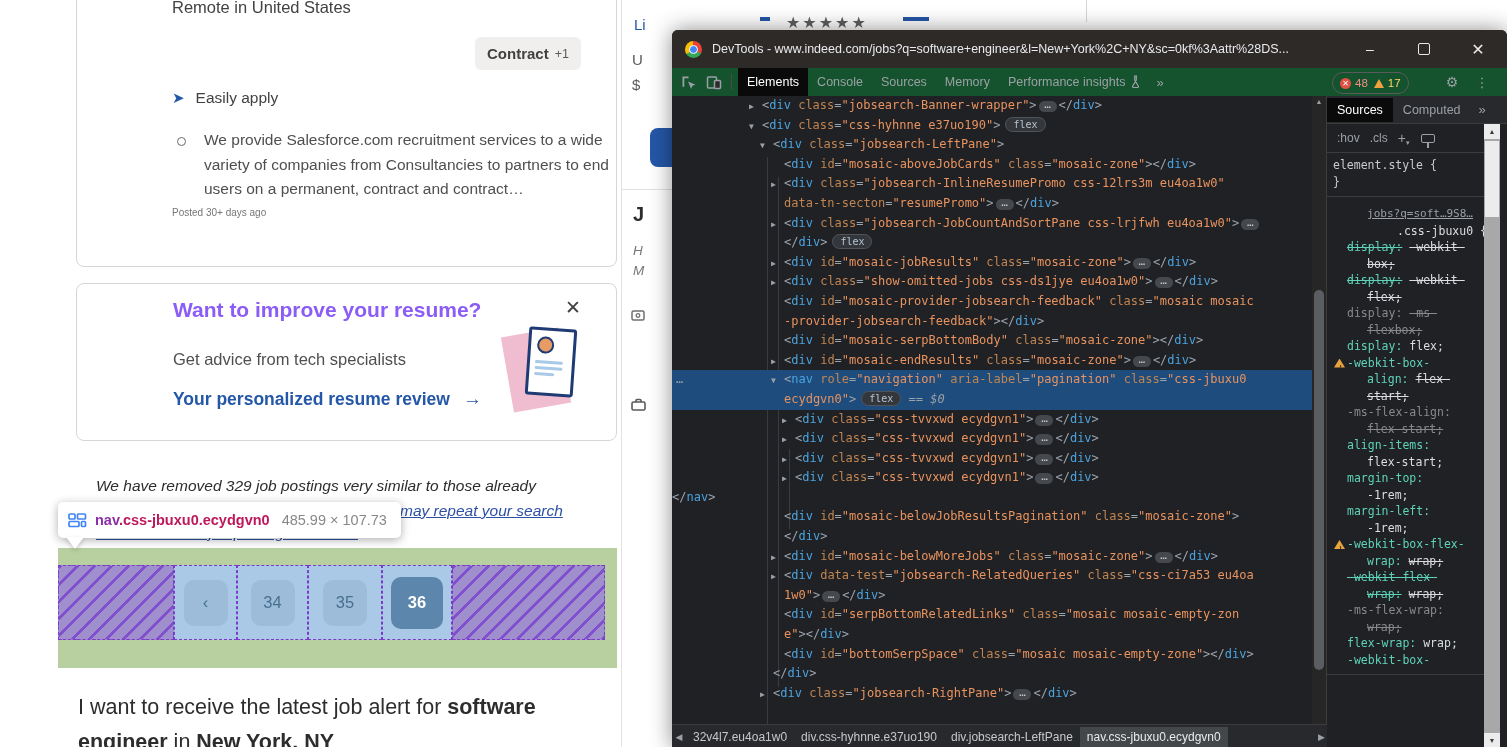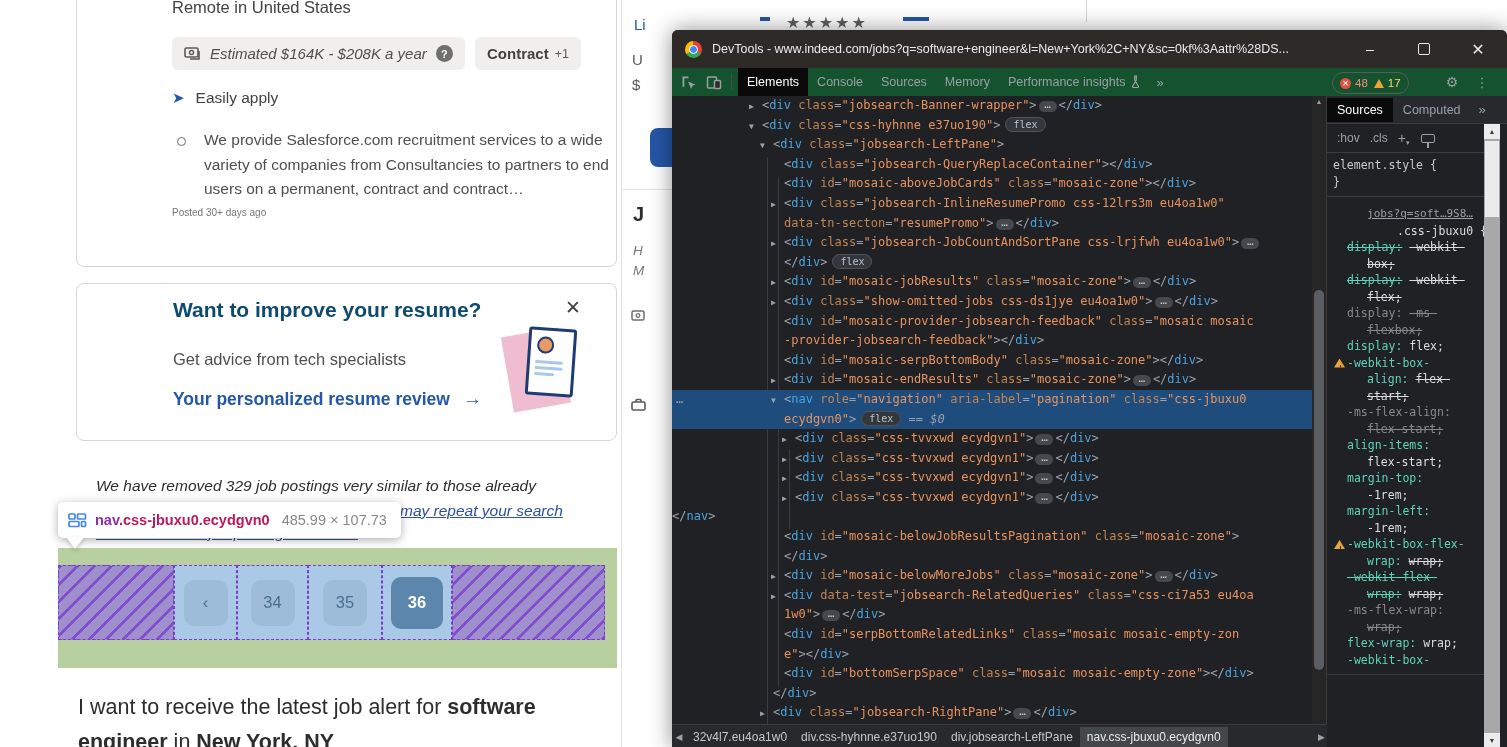--- a/index.html
+++ b/index.html
@@ -195,17 +195,6 @@
 <div class="card" id="jobCard">
 
   <div class="abs location">Remote in United States</div>
-  <div class="pill" id="salaryPill">
-    <span>
-        <svg width="17" height="13" viewBox="0 0 17 13">
-          <rect x="1" y="1" width="13" height="9" rx="1.5" fill="none" stroke="#5a5a5a" stroke-width="1.6"></rect>
-          <circle cx="7.5" cy="5.5" r="2" fill="none" stroke="#5a5a5a" stroke-width="1.4"></circle>
-          <path d="M15 4v8h-9" fill="none" stroke="#5a5a5a" stroke-width="1.6"></path>
-        </svg>
-      </span>
-    <span class="txt">Estimated $164K - $208K a year</span>
-    <span class="help">?</span>
-  </div>
   <div class="pill" id="contractPill">
     <span class="c1">Contract</span>
     <span class="c2">+1</span>

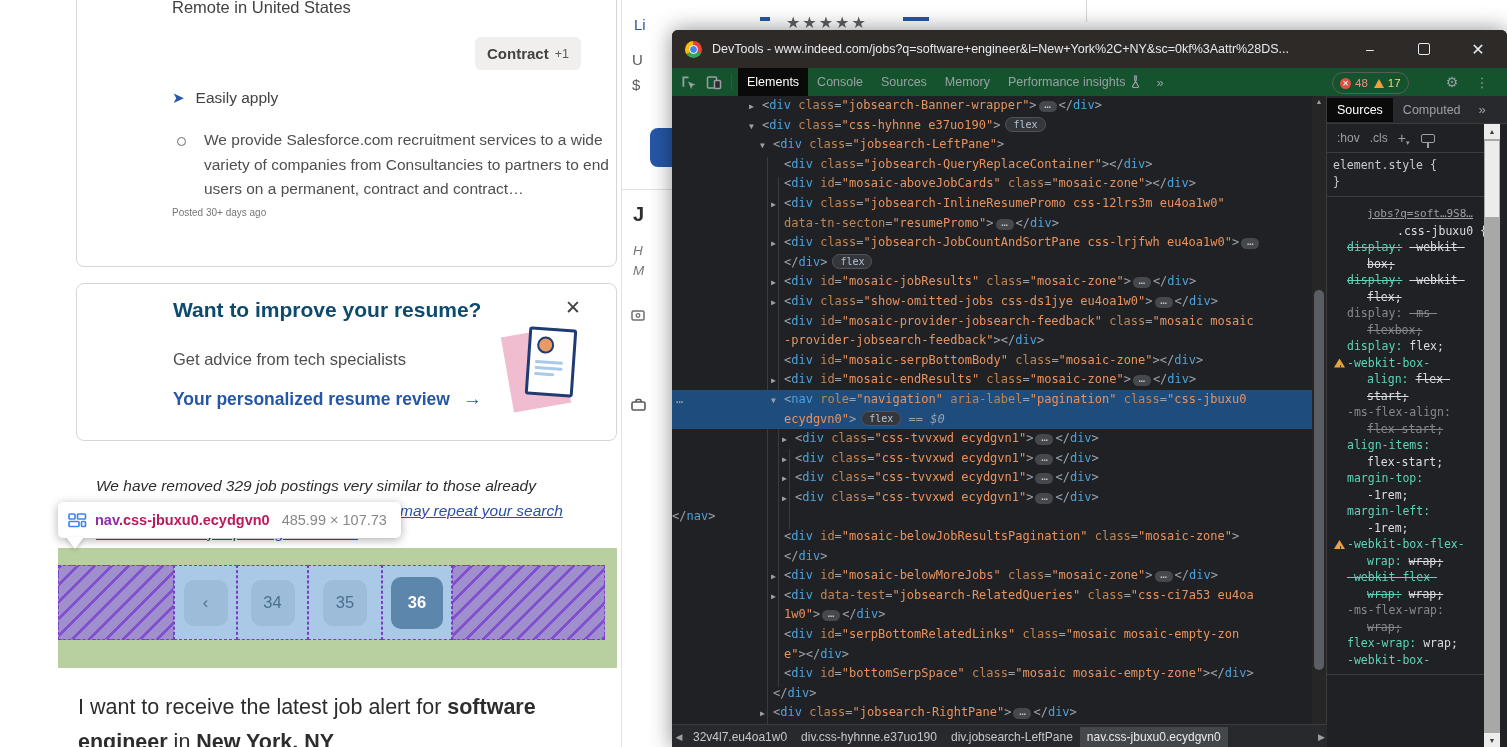--- a/index.html
+++ b/index.html
@@ -353,7 +353,6 @@
         <div class="trow" style="padding-left: 90px;"><span class="arr">▶</span><span class="tk-p">&lt;</span><span class="tk-t">div</span><span class="tk-p"> </span><span class="tk-a">class</span><span class="tk-p">=</span><span class="tk-v">"jobsearch-Banner-wrapper"</span><span class="tk-p">&gt;</span><span class="ellp">…</span><span class="tk-p">&lt;/</span><span class="tk-t">div</span><span class="tk-p">&gt;</span></div>
         <div class="trow" style="padding-left: 90px;"><span class="arr">▼</span><span class="tk-p">&lt;</span><span class="tk-t">div</span><span class="tk-p"> </span><span class="tk-a">class</span><span class="tk-p">=</span><span class="tk-v">"css-hyhnne e37uo190"</span><span class="tk-p">&gt;</span><span class="fxb">flex</span></div>
         <div class="trow" style="padding-left: 101px;"><span class="arr">▼</span><span class="tk-p">&lt;</span><span class="tk-t">div</span><span class="tk-p"> </span><span class="tk-a">class</span><span class="tk-p">=</span><span class="tk-v">"jobsearch-LeftPane"</span><span class="tk-p">&gt;</span></div>
-        <div class="trow" style="padding-left: 112px;"><span class="tk-p">&lt;</span><span class="tk-t">div</span><span class="tk-p"> </span><span class="tk-a">class</span><span class="tk-p">=</span><span class="tk-v">"jobsearch-QueryReplaceContainer"</span><span class="tk-p">&gt;&lt;/</span><span class="tk-t">div</span><span class="tk-p">&gt;</span></div>
         <div class="trow" style="padding-left: 112px;"><span class="tk-p">&lt;</span><span class="tk-t">div</span><span class="tk-p"> </span><span class="tk-a">id</span><span class="tk-p">=</span><span class="tk-v">"mosaic-aboveJobCards"</span><span class="tk-p"> </span><span class="tk-a">class</span><span class="tk-p">=</span><span class="tk-v">"mosaic-zone"</span><span class="tk-p">&gt;&lt;/</span><span class="tk-t">div</span><span class="tk-p">&gt;</span></div>
         <div class="trow" style="padding-left: 112px;"><span class="arr">▶</span><span class="tk-p">&lt;</span><span class="tk-t">div</span><span class="tk-p"> </span><span class="tk-a">class</span><span class="tk-p">=</span><span class="tk-v">"jobsearch-InlineResumePromo css-12lrs3m eu4oa1w0"</span></div>
         <div class="trow" style="padding-left: 112px;"><span class="tk-a">data-tn-secton</span><span class="tk-p">=</span><span class="tk-v">"resumePromo"</span><span class="tk-p">&gt;</span><span class="ellp">…</span><span class="tk-p">&lt;/</span><span class="tk-t">div</span><span class="tk-p">&gt;</span></div>

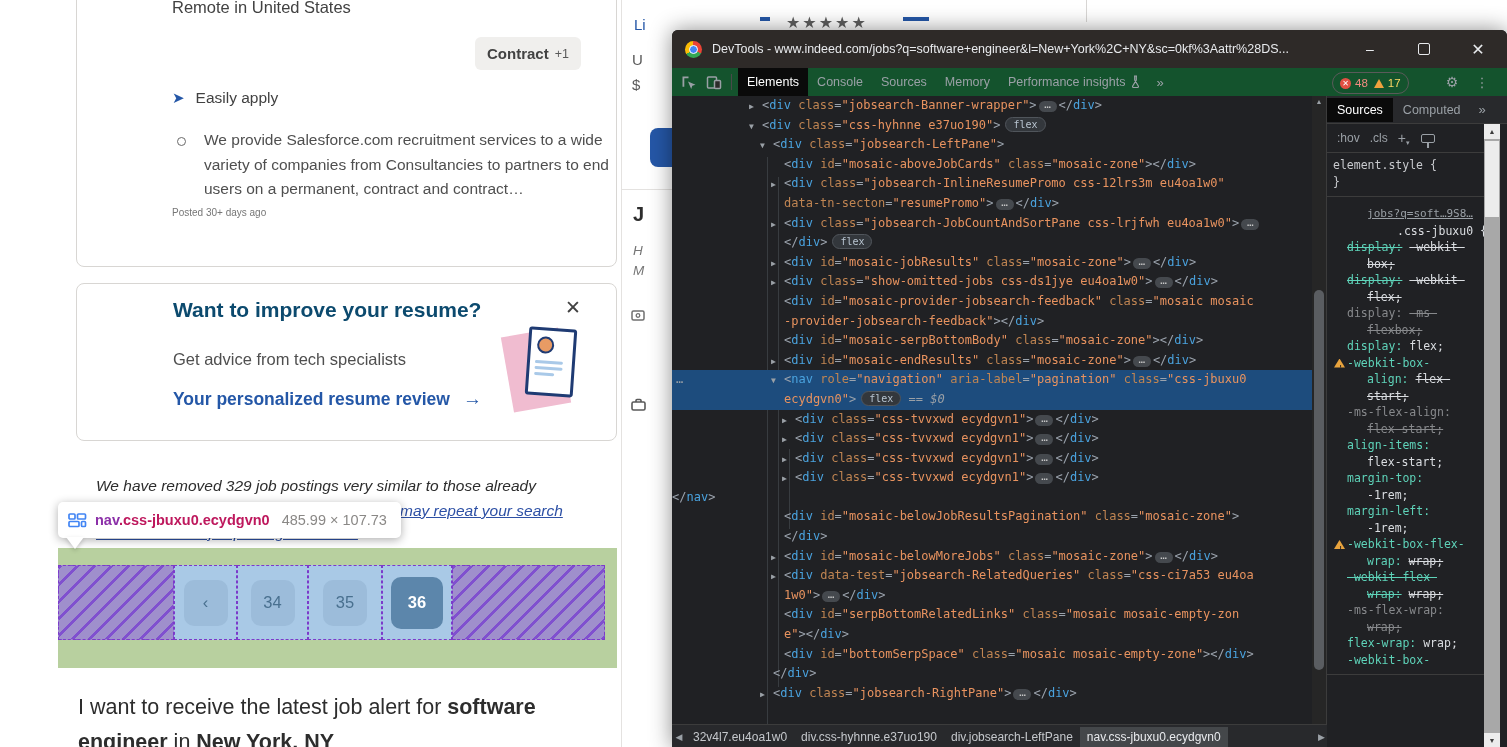--- a/index.html
+++ b/index.html
@@ -25,7 +25,7 @@
   .bullet-text{left:127px;top:147px;width:445px;font-size:15.5px;color:#4f4f4f;line-height:24.5px;}
   .posted{left:95px;top:226px;font-size:10px;color:#767676;}
 
-  .rc-title{left:96px;top:14px;font-size:21px;font-weight:bold;color:#0c4a6e;}
+  .rc-title{left:96px;top:14px;font-size:21px;font-weight:bold;color:#8b5cf6;}
   .rc-close{left:488px;top:12px;font-size:19px;color:#424242;cursor:pointer;}
   .rc-sub{left:96px;top:66px;font-size:16.5px;color:#4f4f4f;}
   .rc-link{left:96px;top:104px;font-size:17.5px;font-weight:bold;color:#2457a7;display:flex;align-items:center;cursor:pointer;}

